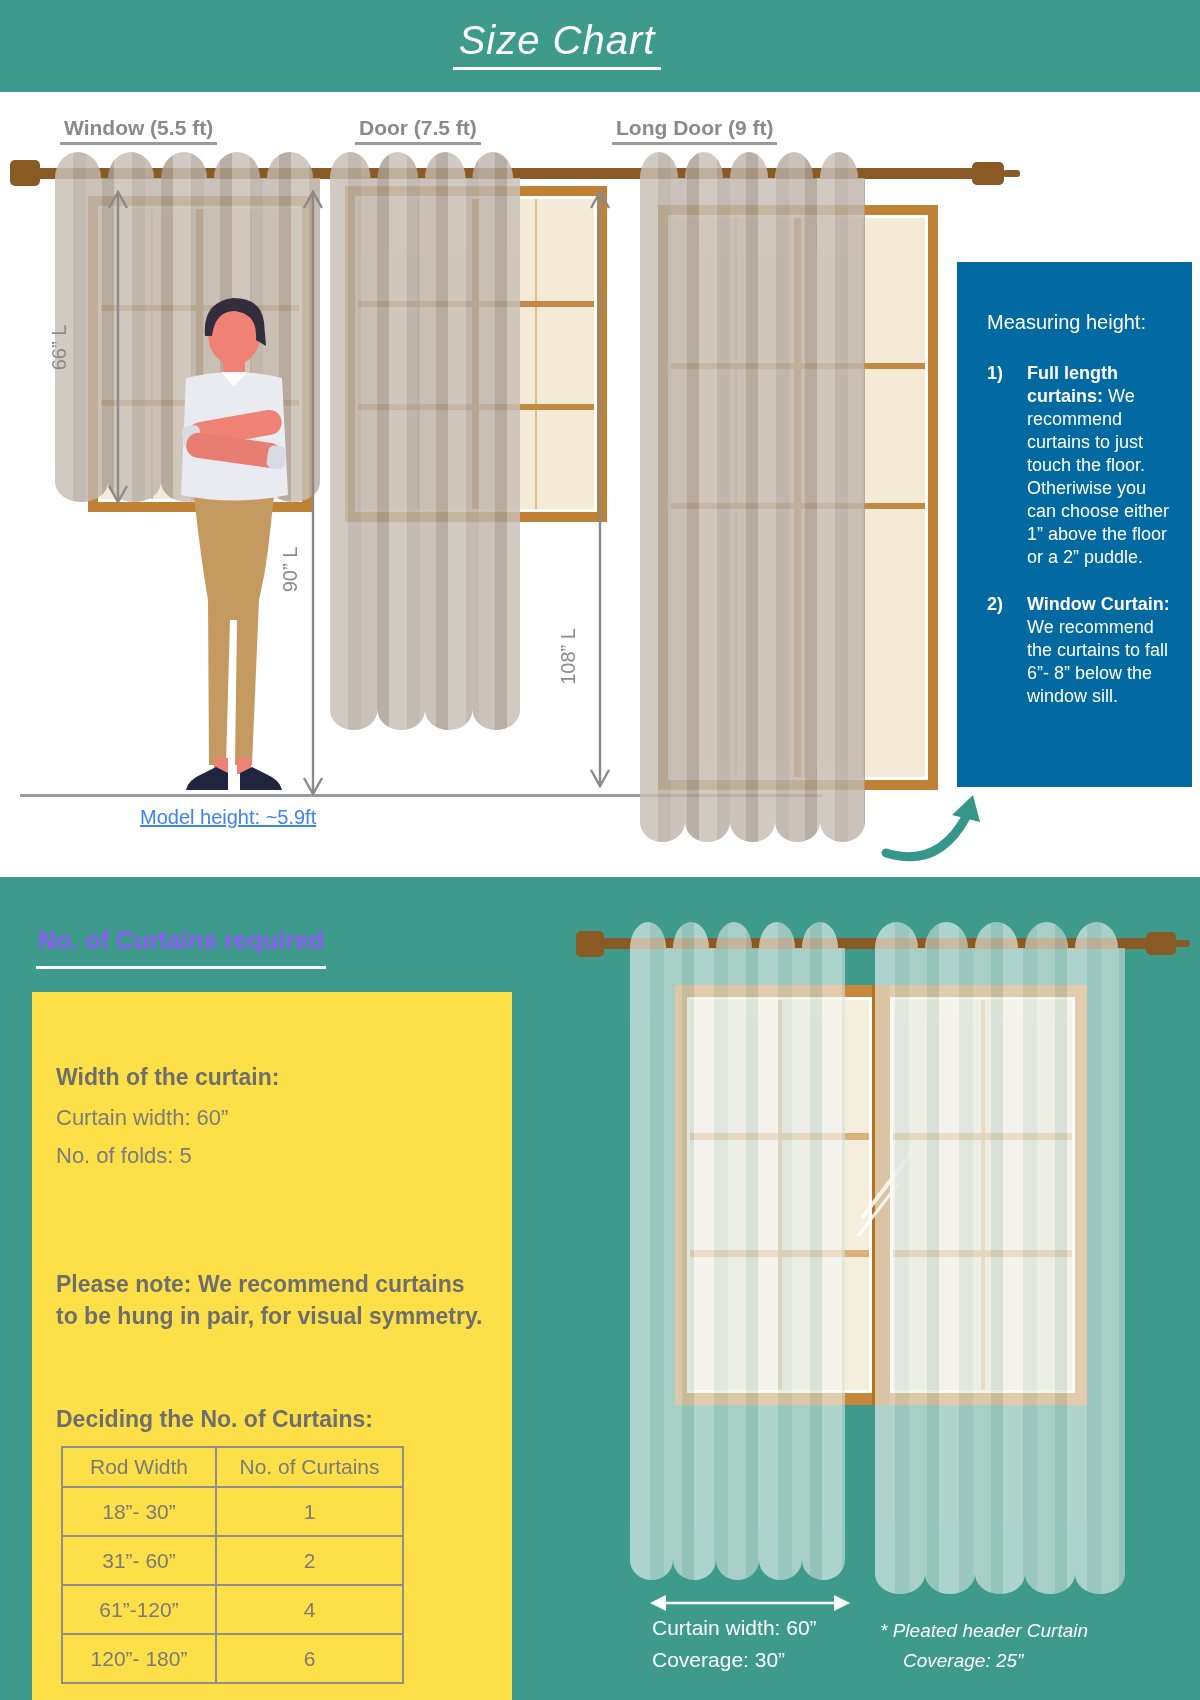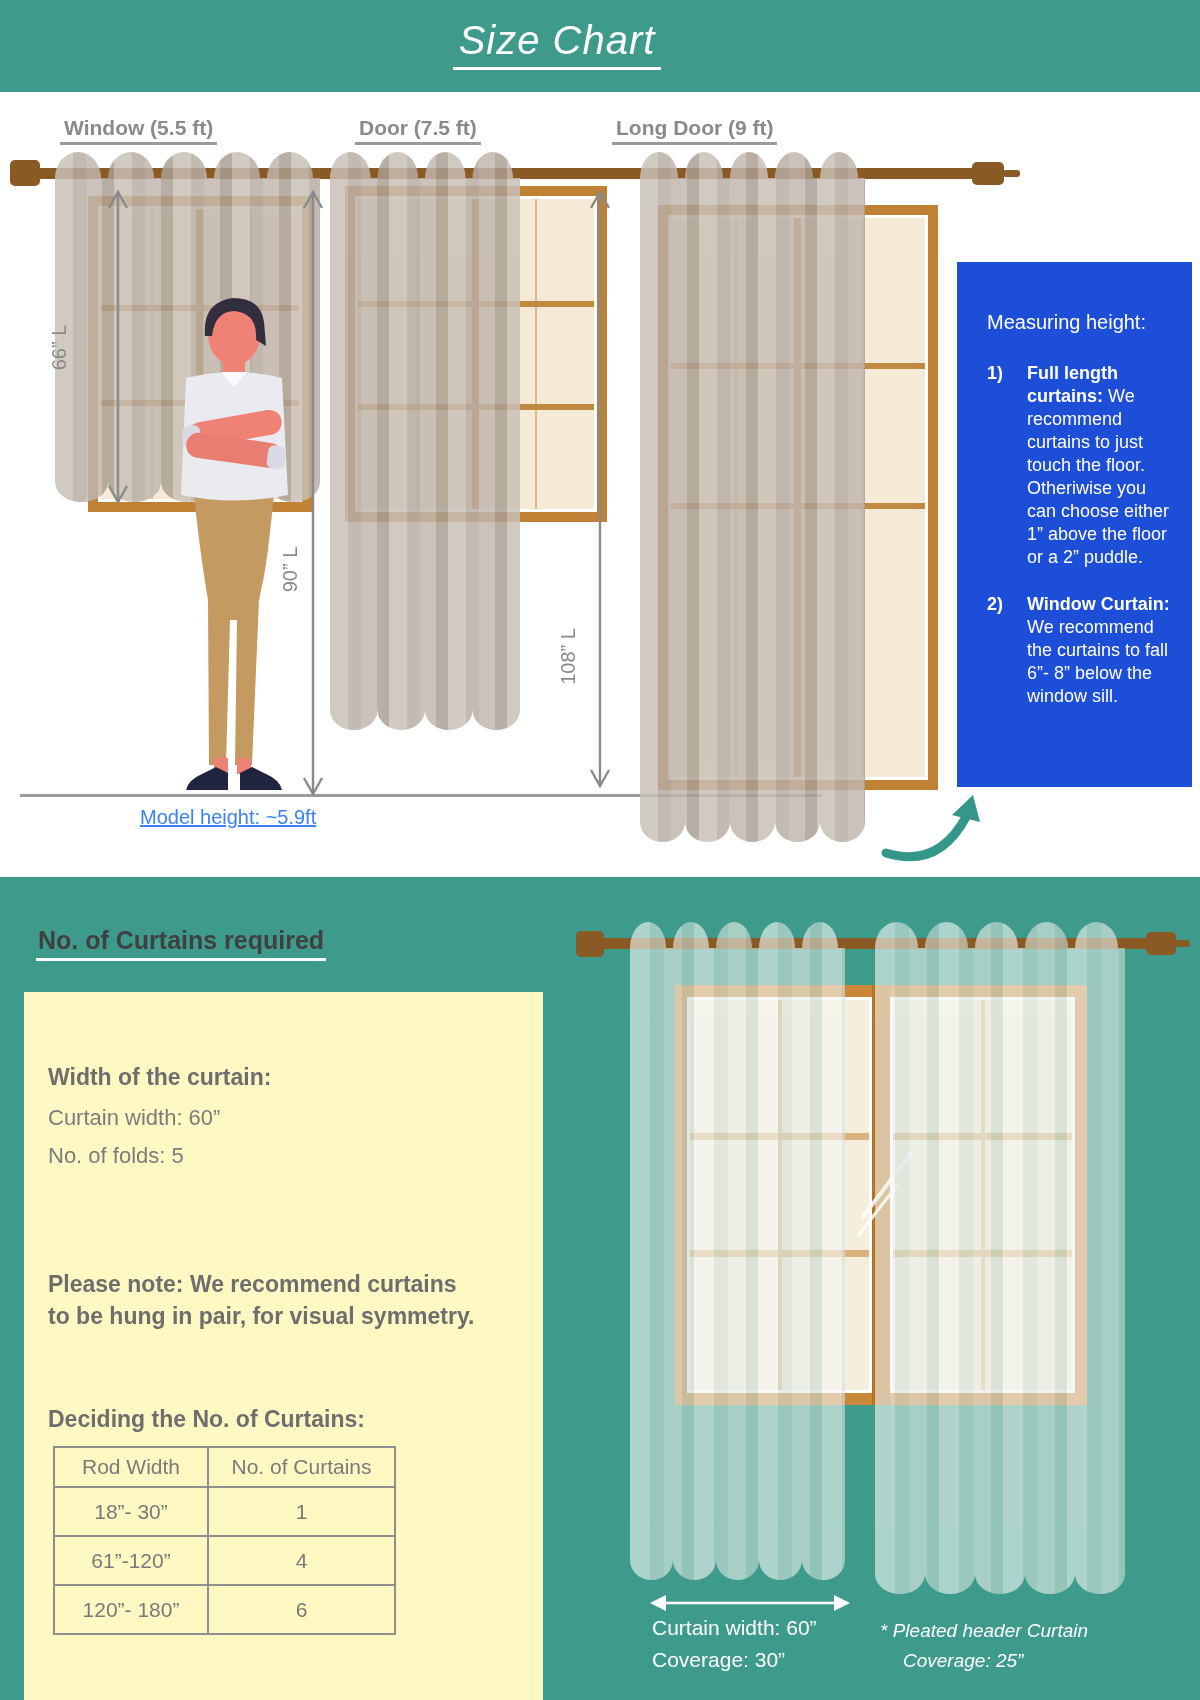--- a/index.html
+++ b/index.html
@@ -40,7 +40,7 @@
   #curve-arrow{left:878px;top:793px;z-index:4;}
 
   
-  #measure-box{left:957px;top:262px;width:235px;height:525px;background:#1d4ed8;
+  #measure-box{left:957px;top:262px;width:235px;height:525px;background:#0369a1;
        color:#fff;z-index:5;box-sizing:border-box;padding:48px 16px 0 30px;
        font-size:18px;line-height:1.28;}
   #measure-box .mb-title{margin-bottom:26px;font-size:20px;}

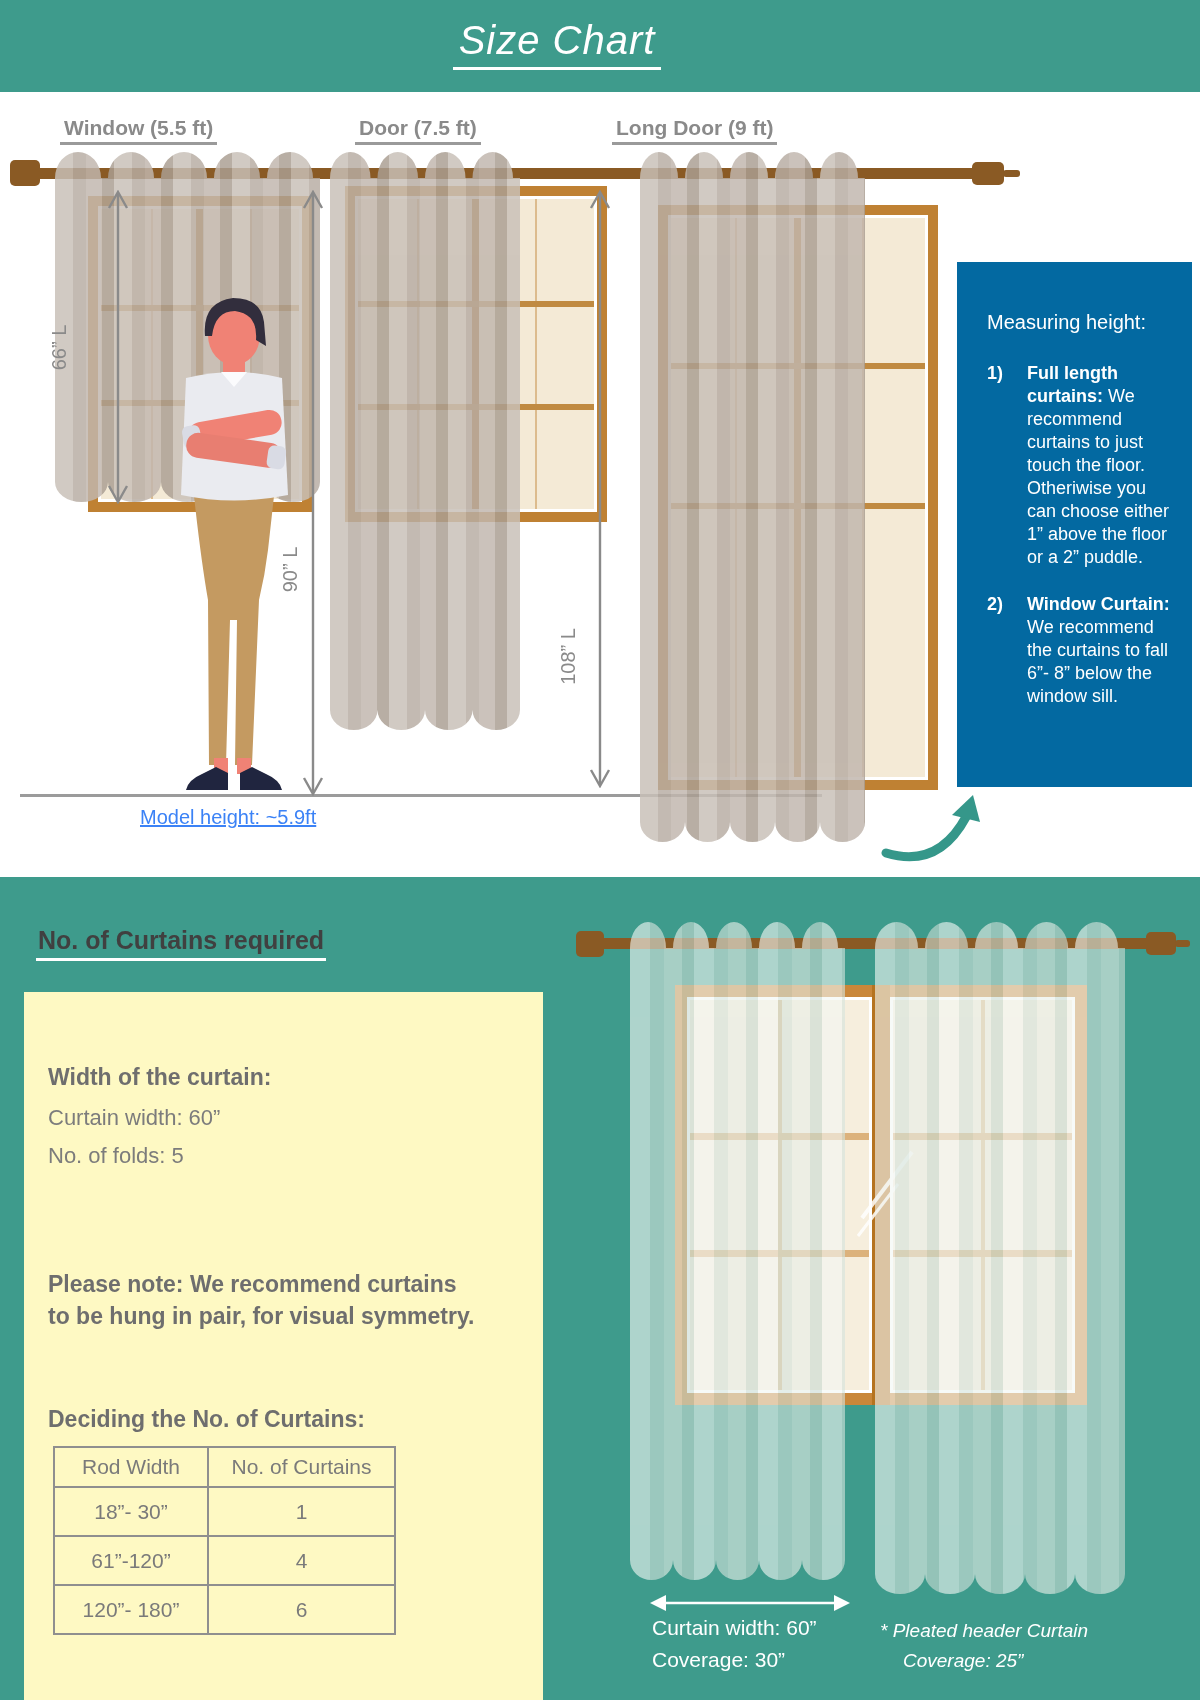--- a/index.html
+++ b/index.html
@@ -52,8 +52,8 @@
   
   #bottom-band{left:0;top:877px;width:1200px;height:823px;background:#3E9B8C;z-index:0;}
   #sec2-heading{left:36px;top:926px;z-index:6;}
-  #sec2-heading span{display:inline-block;color:#404040;font-size:25px;font-weight:bold;
-       border-bottom:3px solid #fff;padding:0 2px 3px 2px;}
+  #sec2-heading span{display:inline-block;color:#8b5cf6;font-size:25px;font-weight:bold;
+       border-bottom:3px solid #fff;padding:0 2px 11px 2px;}
   #info-box{left:24px;top:992px;width:519px;height:708px;background:#fef9c3;z-index:5;}
   .ib{position:absolute;color:#7c7c7c;}
   .ib.bold{color:#6e6e6e;font-weight:bold;}

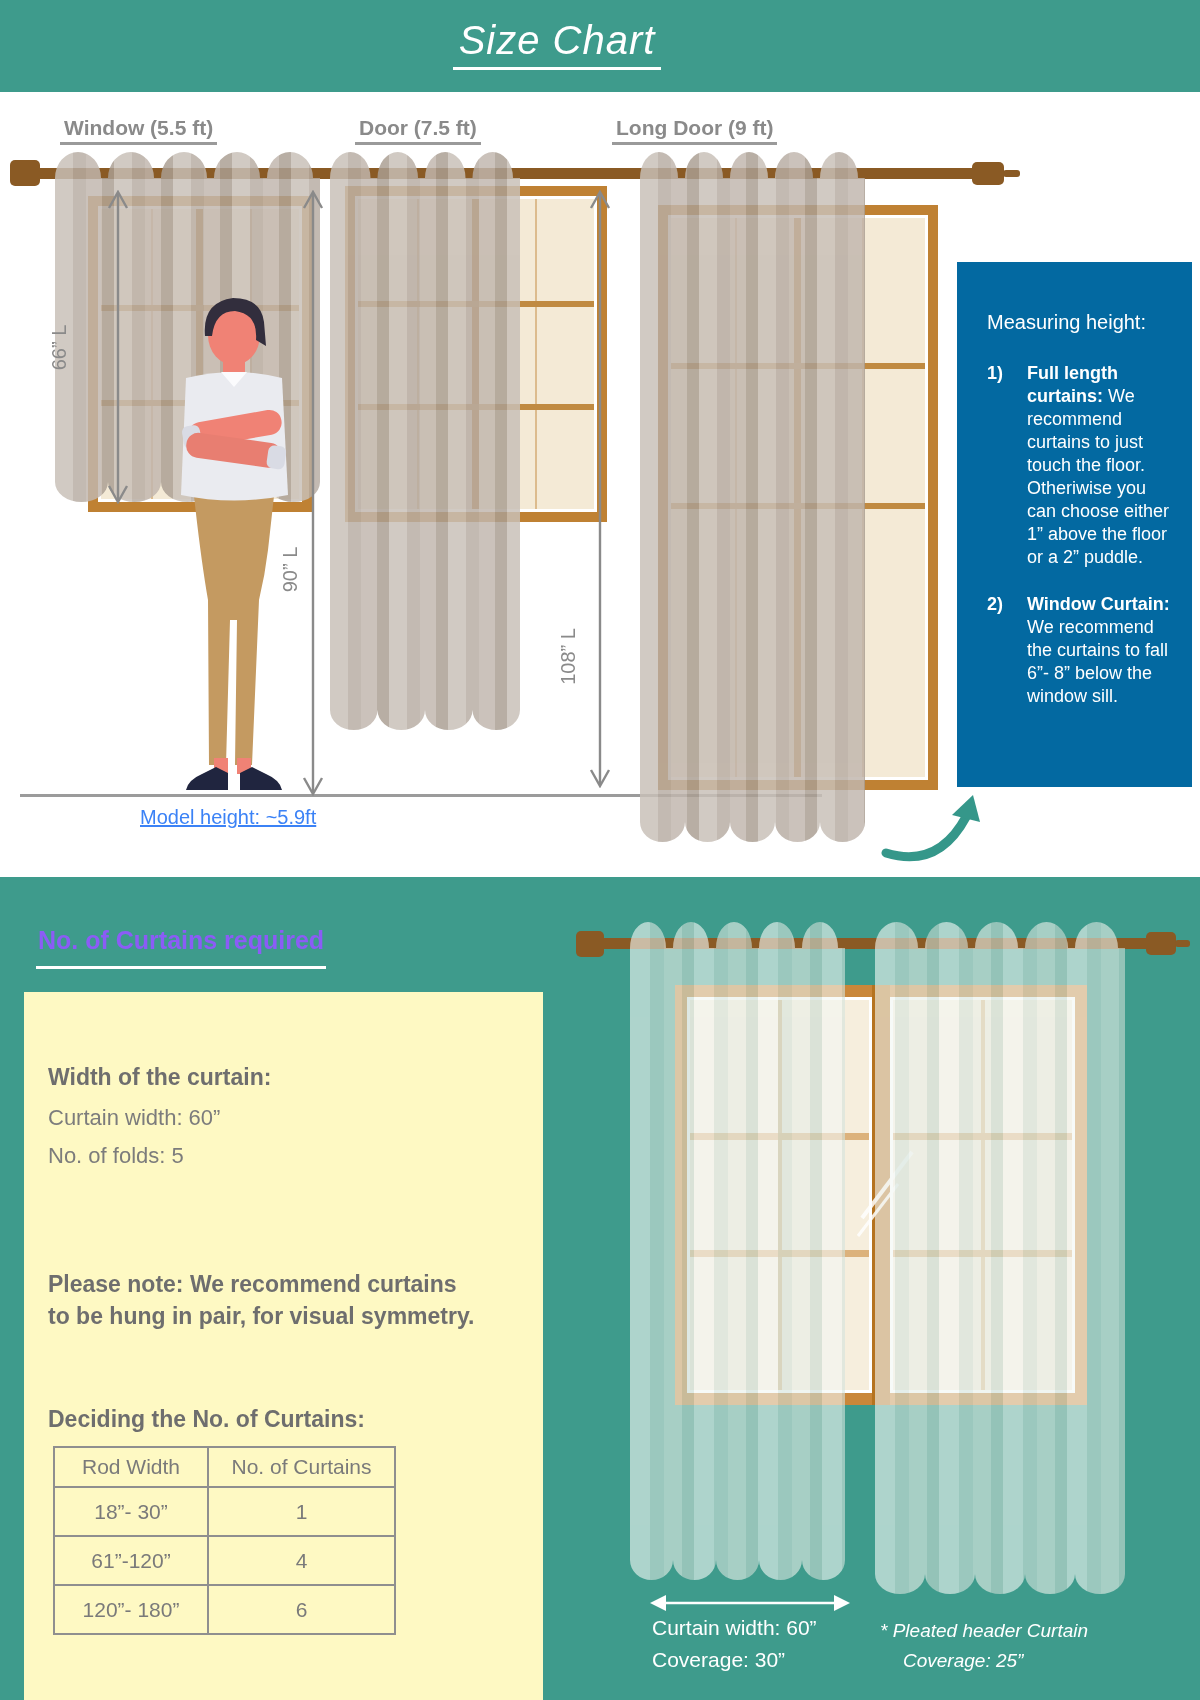--- a/index.html
+++ b/index.html
@@ -54,7 +54,7 @@
   #sec2-heading{left:36px;top:926px;z-index:6;}
   #sec2-heading span{display:inline-block;color:#8b5cf6;font-size:25px;font-weight:bold;
        border-bottom:3px solid #fff;padding:0 2px 11px 2px;}
-  #info-box{left:24px;top:992px;width:519px;height:708px;background:#fef9c3;z-index:5;}
+  #info-box{left:32px;top:992px;width:480px;height:708px;background:#fde047;z-index:5;}
   .ib{position:absolute;color:#7c7c7c;}
   .ib.bold{color:#6e6e6e;font-weight:bold;}
   #ib-width-title{left:24px;top:72px;font-size:23px;}

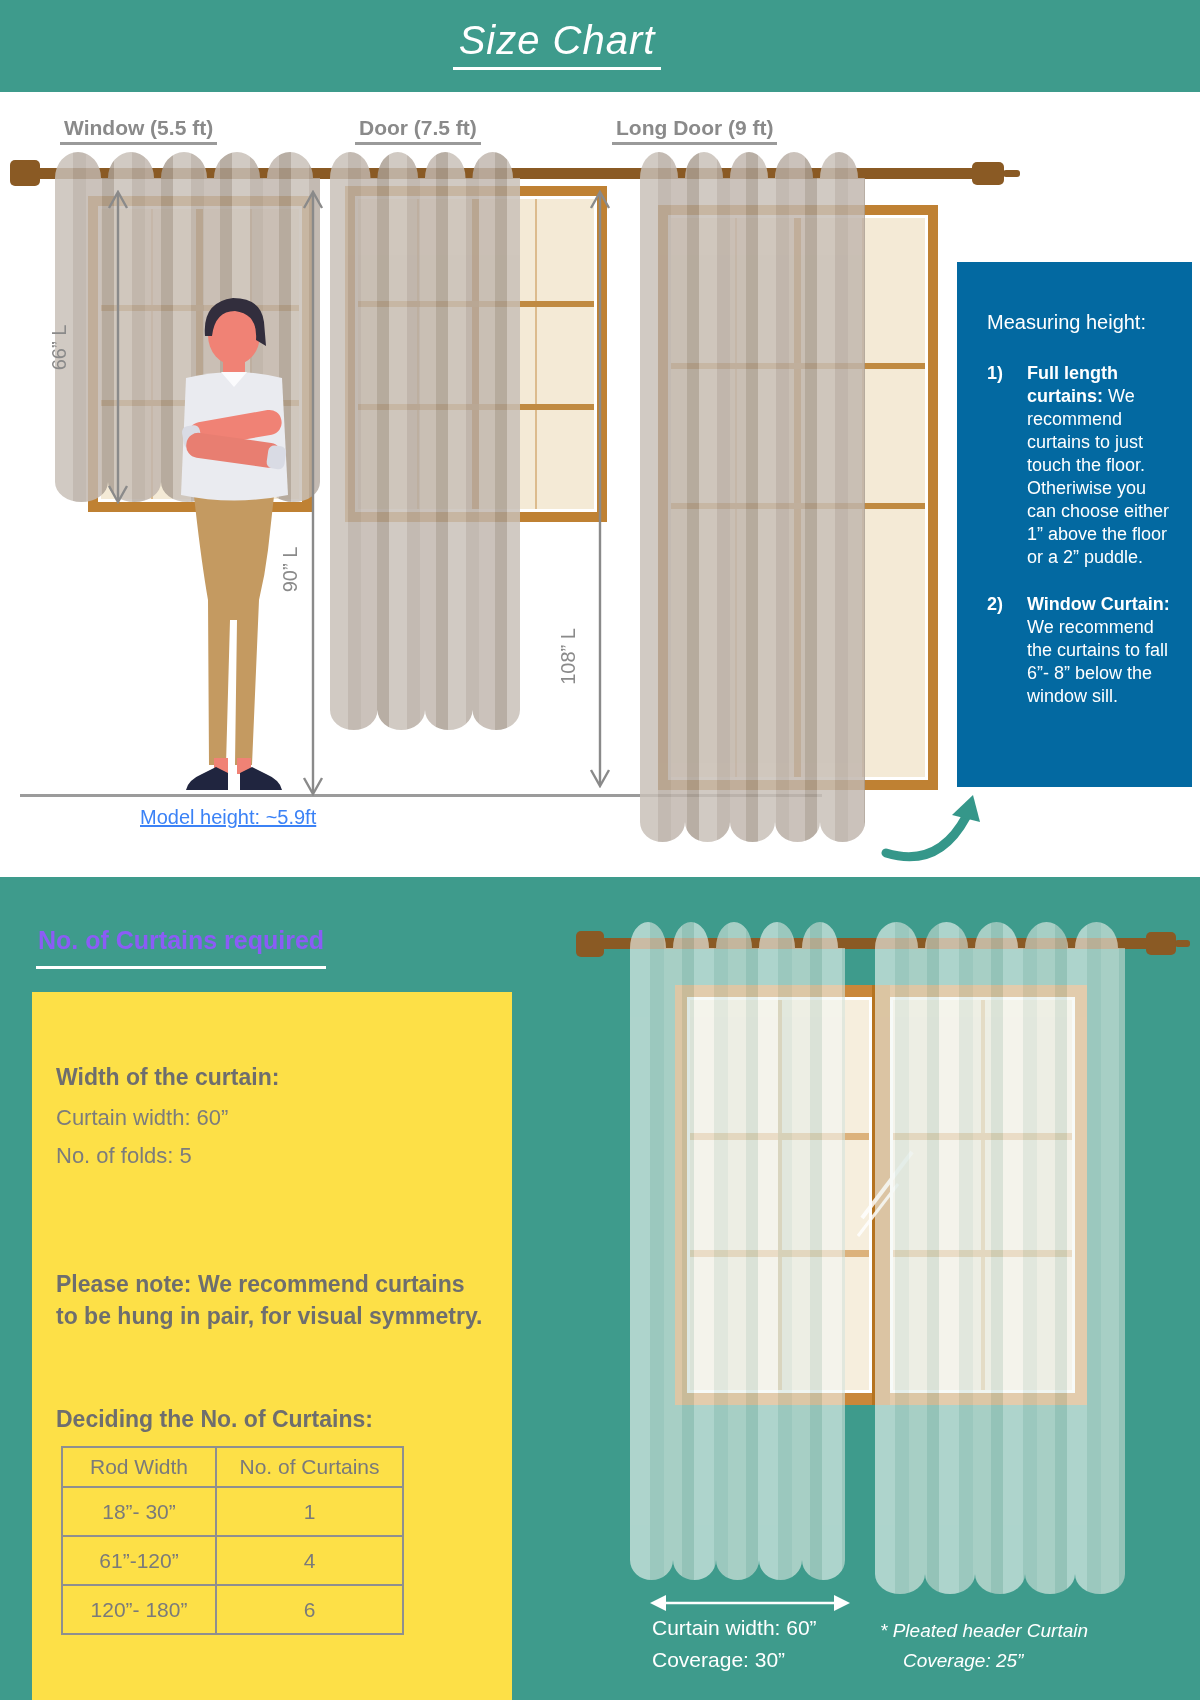--- a/index.html
+++ b/index.html
@@ -289,6 +289,10 @@
           <td>1</td>
         </tr>
     <tr>
+          <td>31”- 60”</td>
+          <td>2</td>
+        </tr>
+    <tr>
           <td>61”-120”</td>
           <td>4</td>
         </tr>

